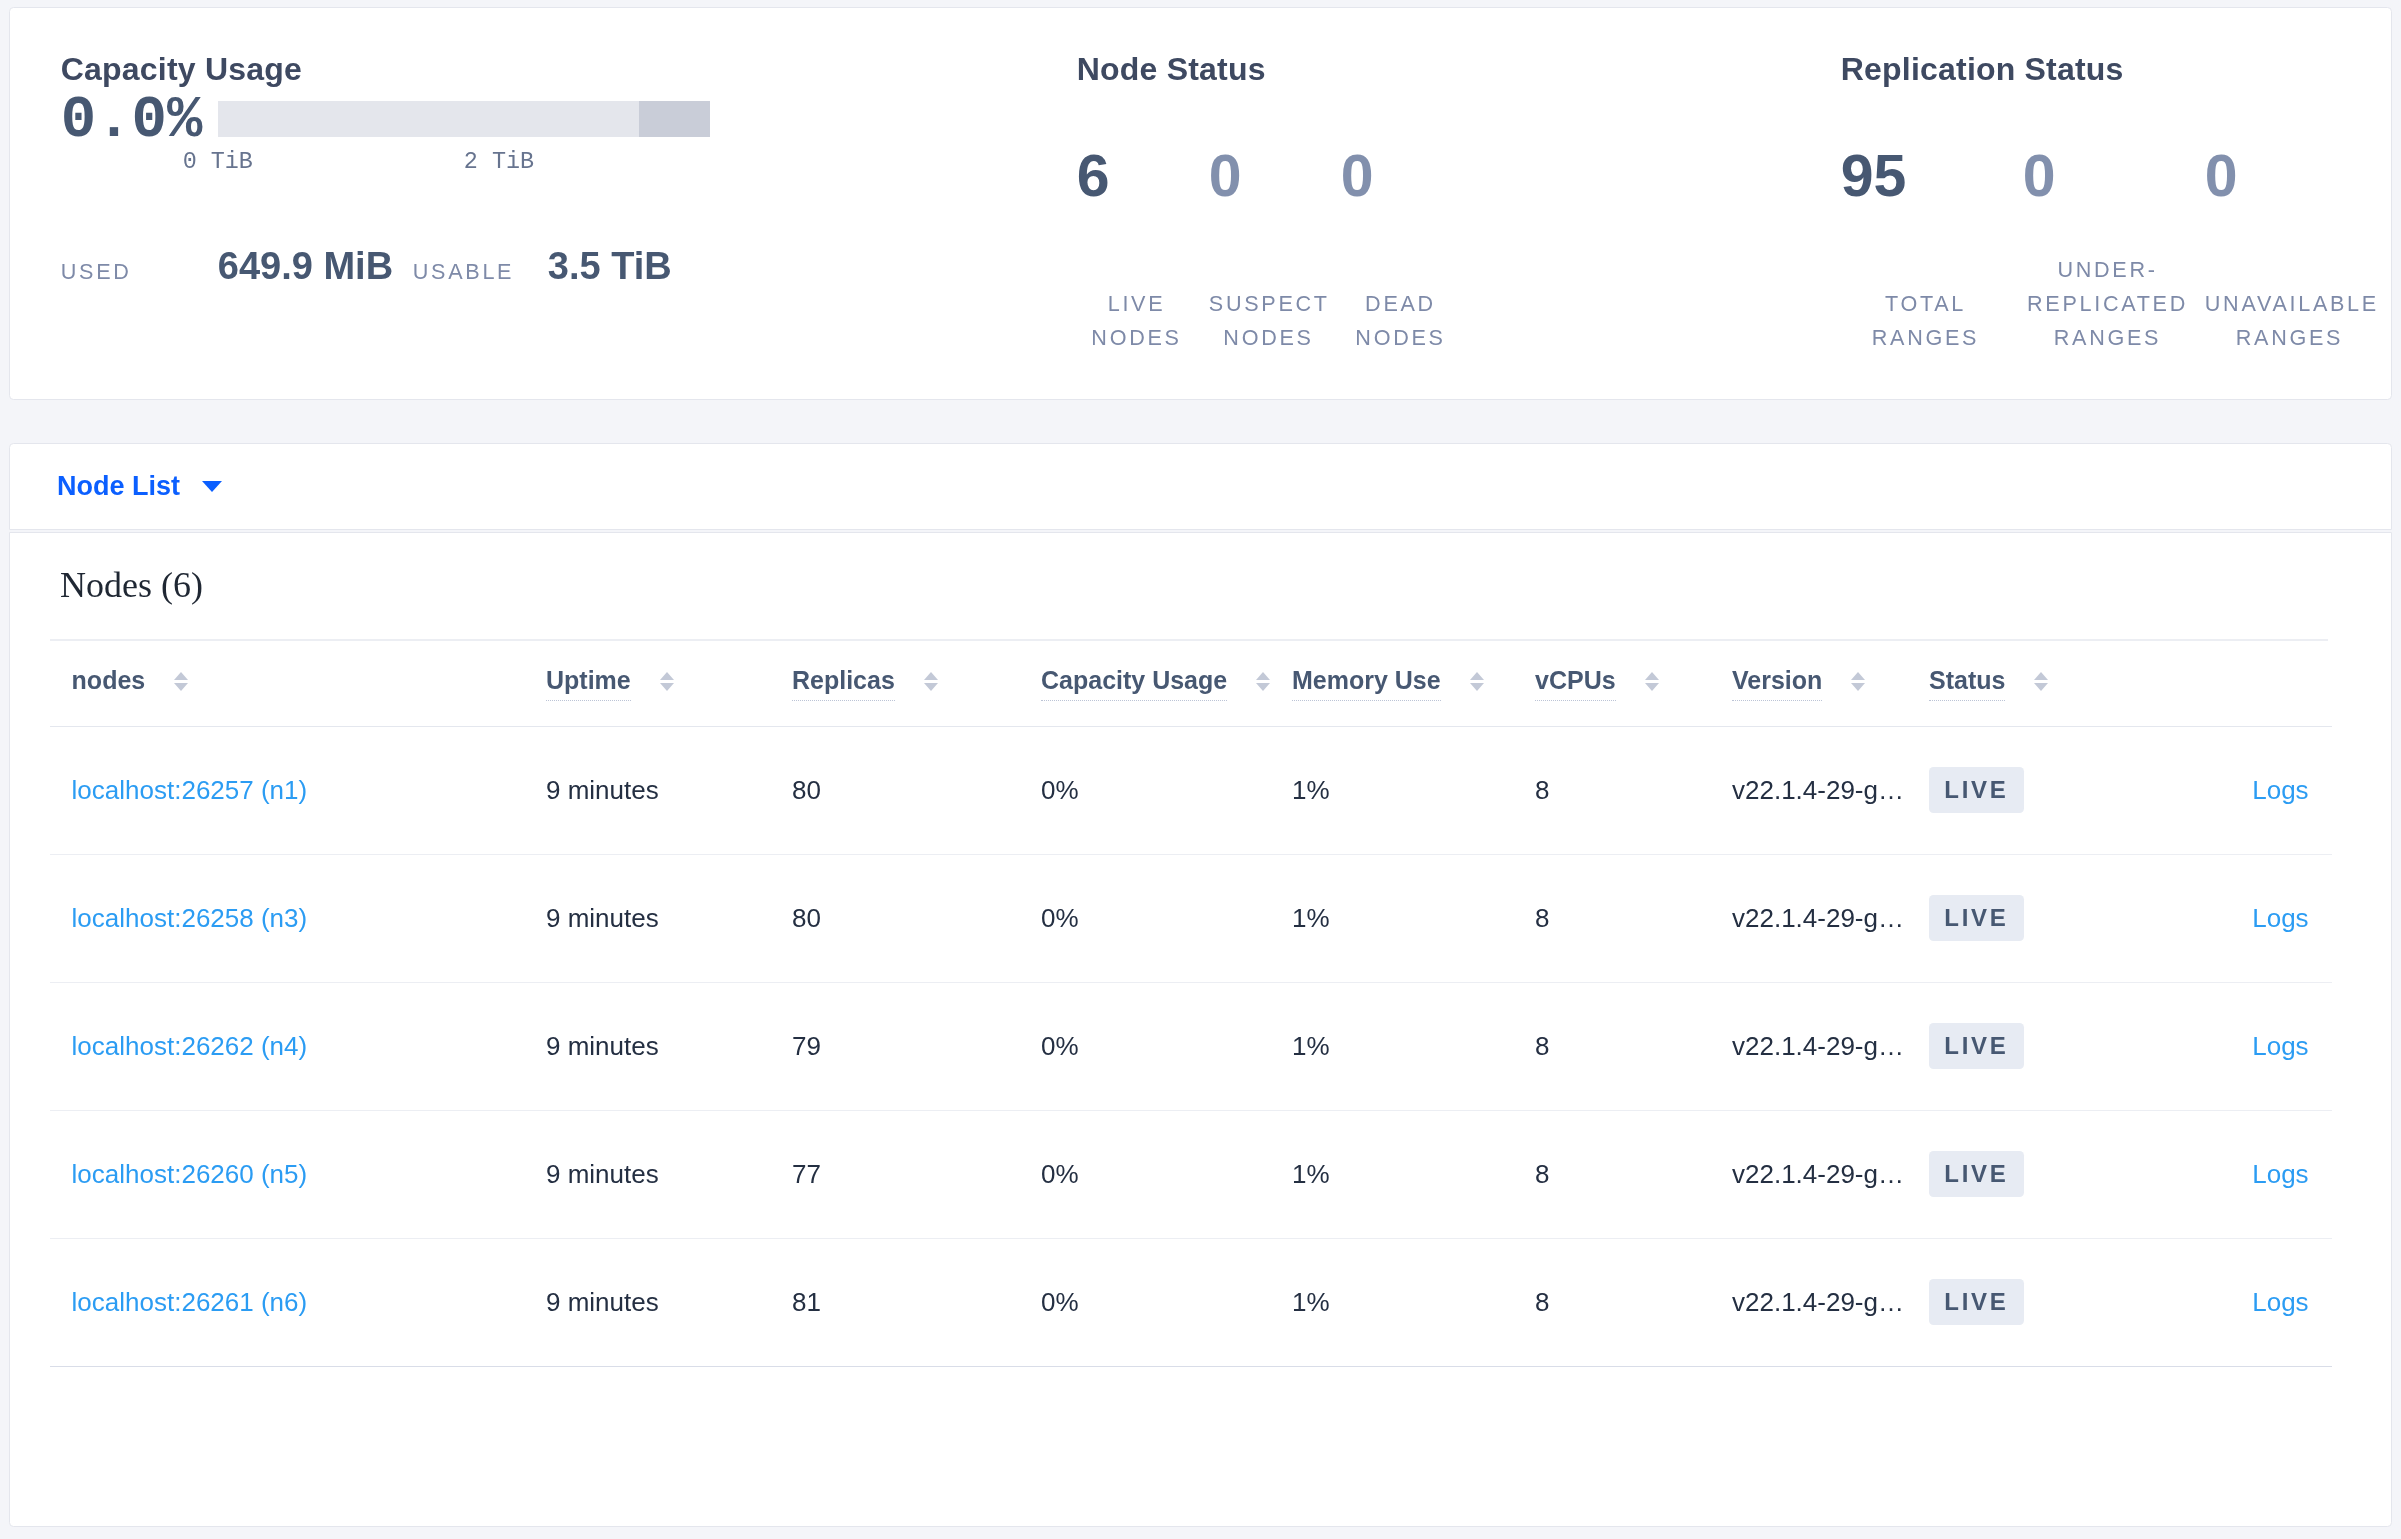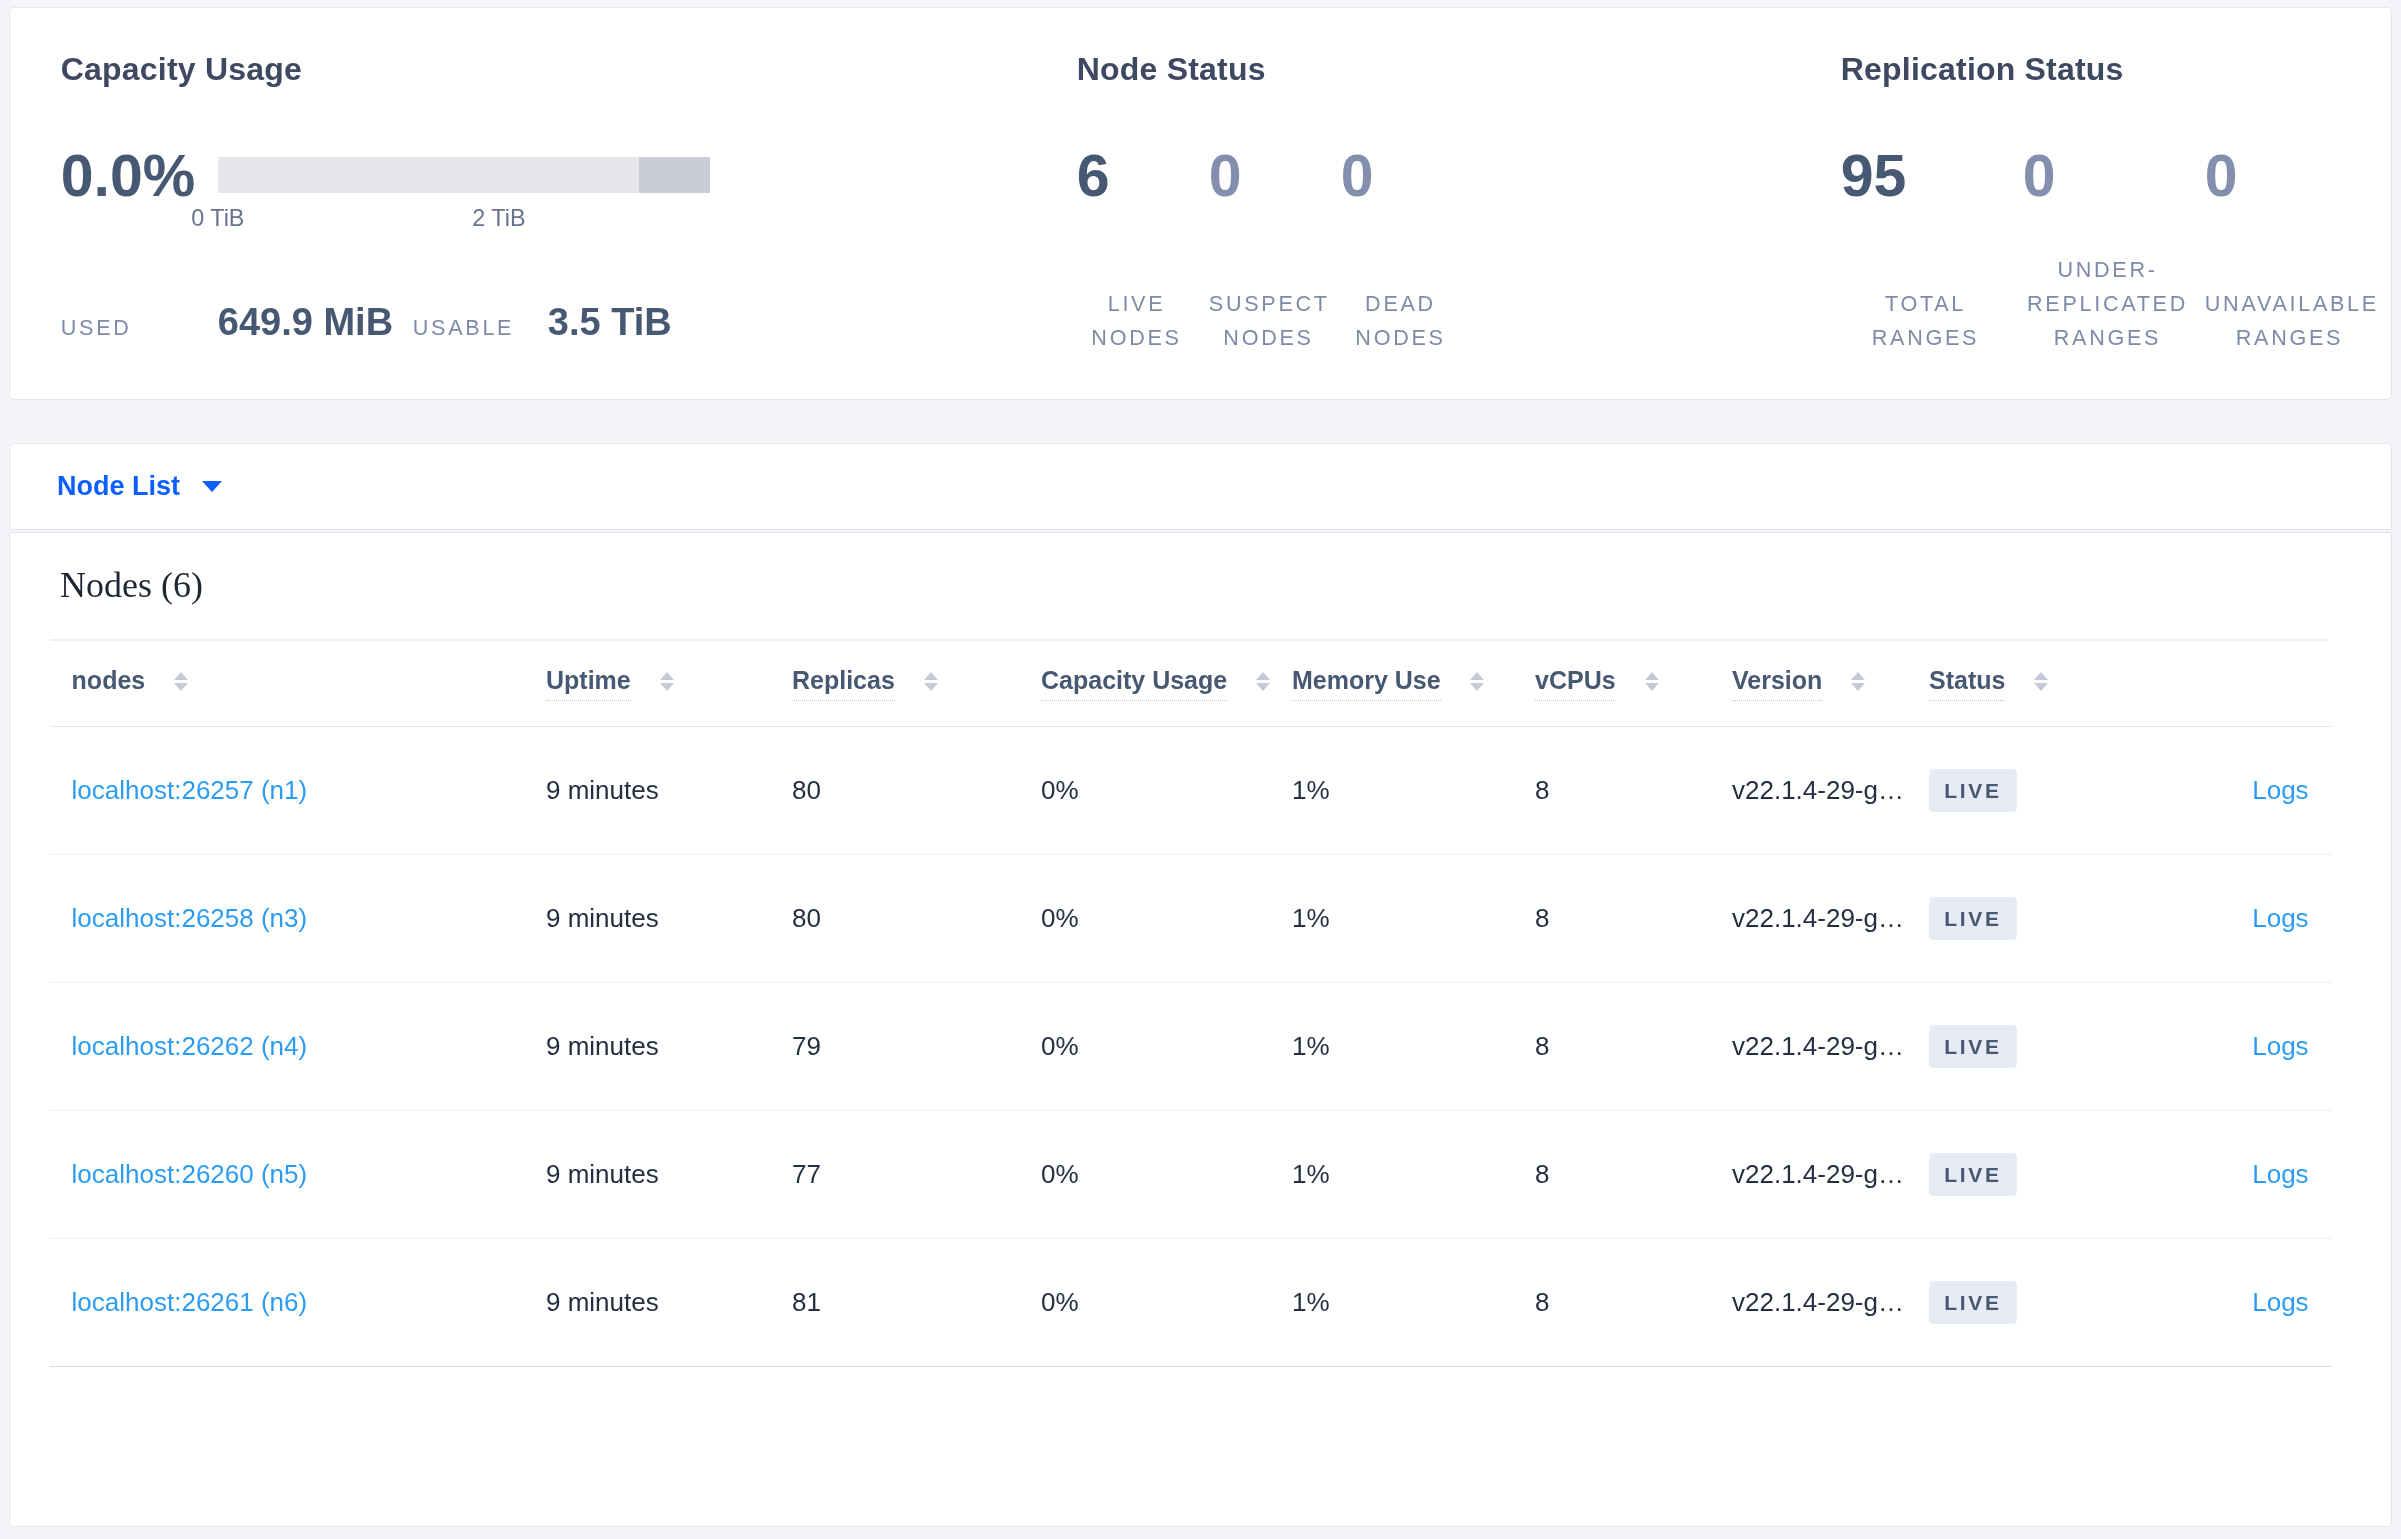--- a/index.html
+++ b/index.html
@@ -32,7 +32,7 @@
     margin:10.8px 0 0;
     font-size:32px;font-weight:600;color:#3e4961;letter-spacing:0.2px;
   }
-  .cap-row{display:flex;margin-top:56px;}
+  .cap-row{display:flex;font-family:Liberation Mono, monospace;}
   .big-pct{
     font-size:59px;font-weight:600;color:#475872;
     width:157px;line-height:65px;

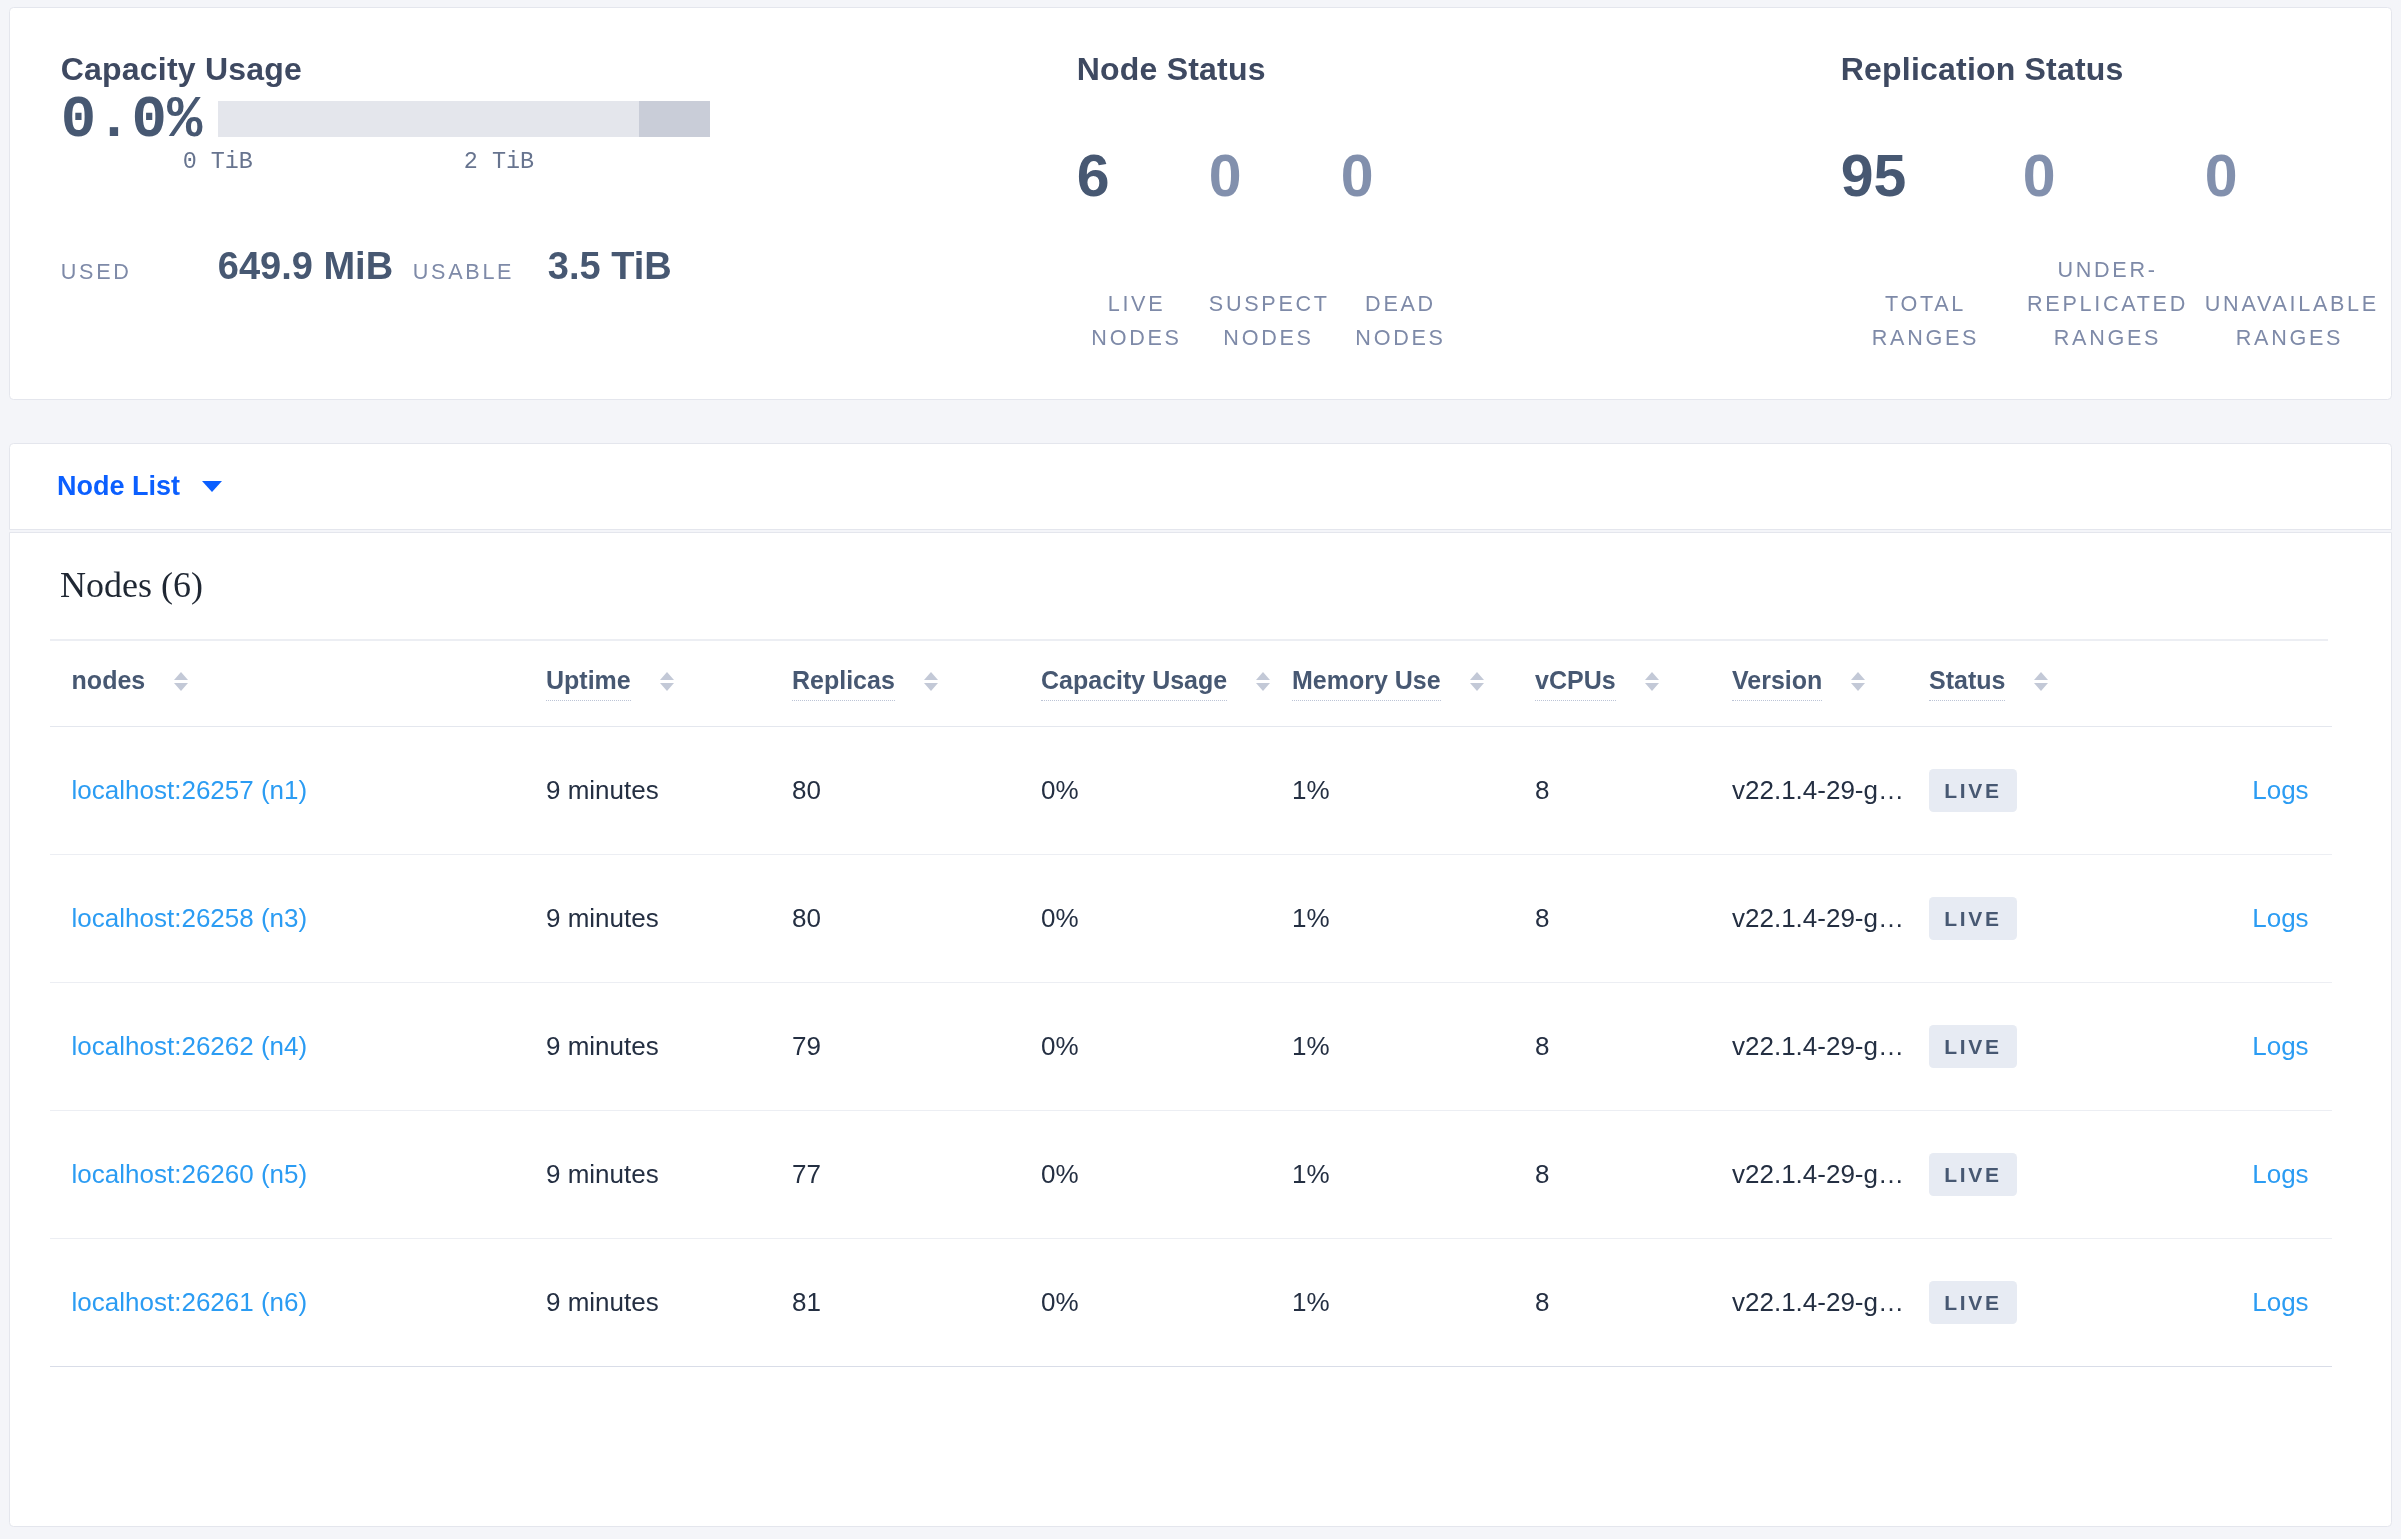--- a/index.html
+++ b/index.html
@@ -105,7 +105,7 @@
   td.col-logs{text-align:right;padding-right:23.4px;}
   .badge{
     display:inline-block;background:#e7ebf3;color:#475872;
-    font-size:21px;font-weight:600;letter-spacing:2.7px;
+    font-size:24px;font-weight:600;letter-spacing:2.7px;
     padding:10.8px 15.3px;border-radius:4.5px;line-height:1;
   }
 </style>

